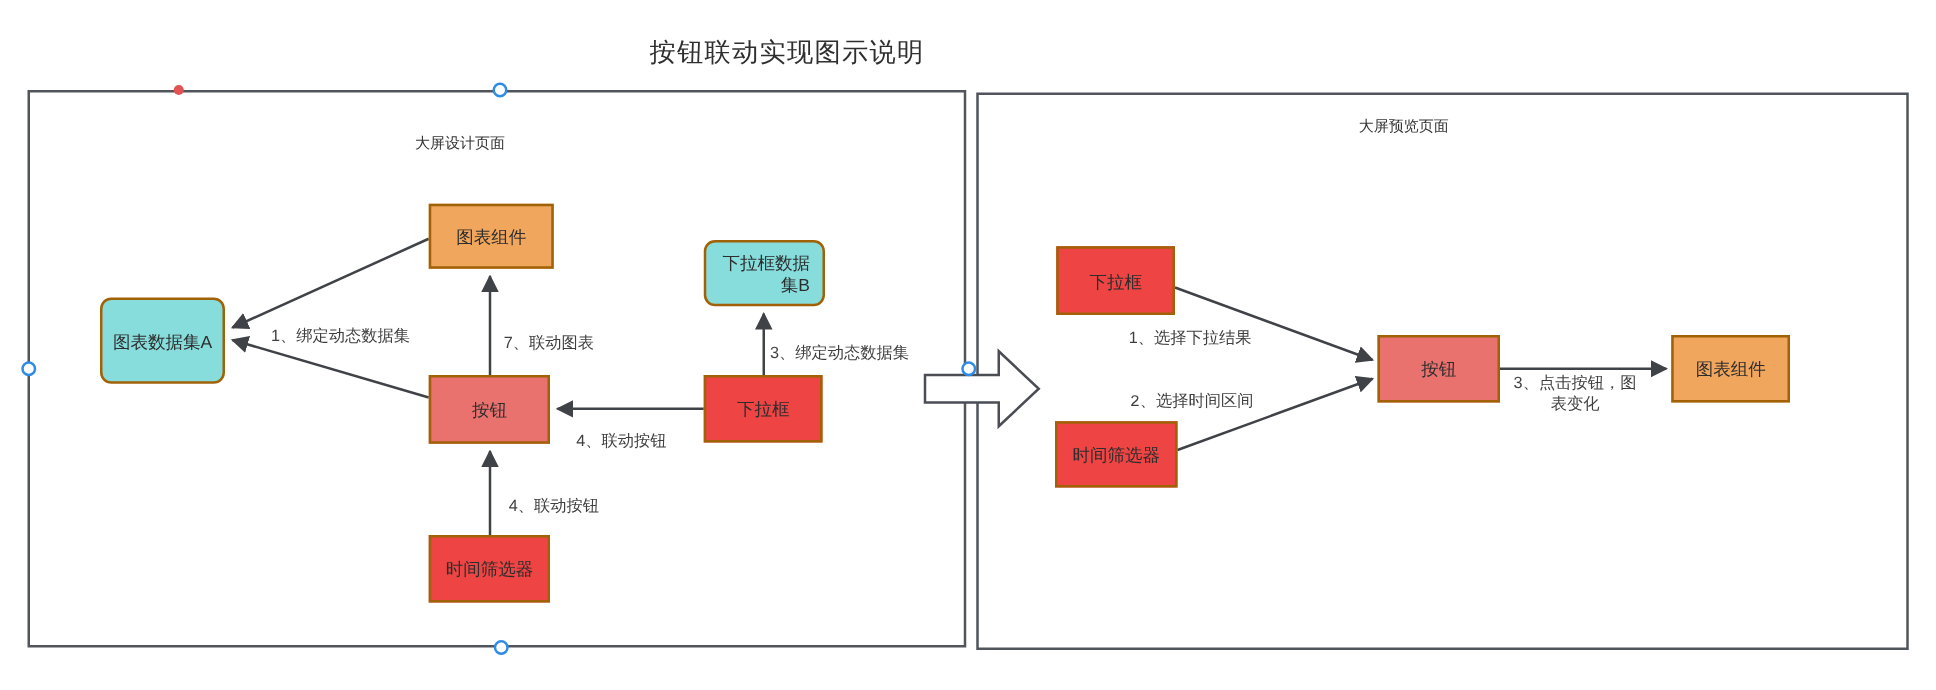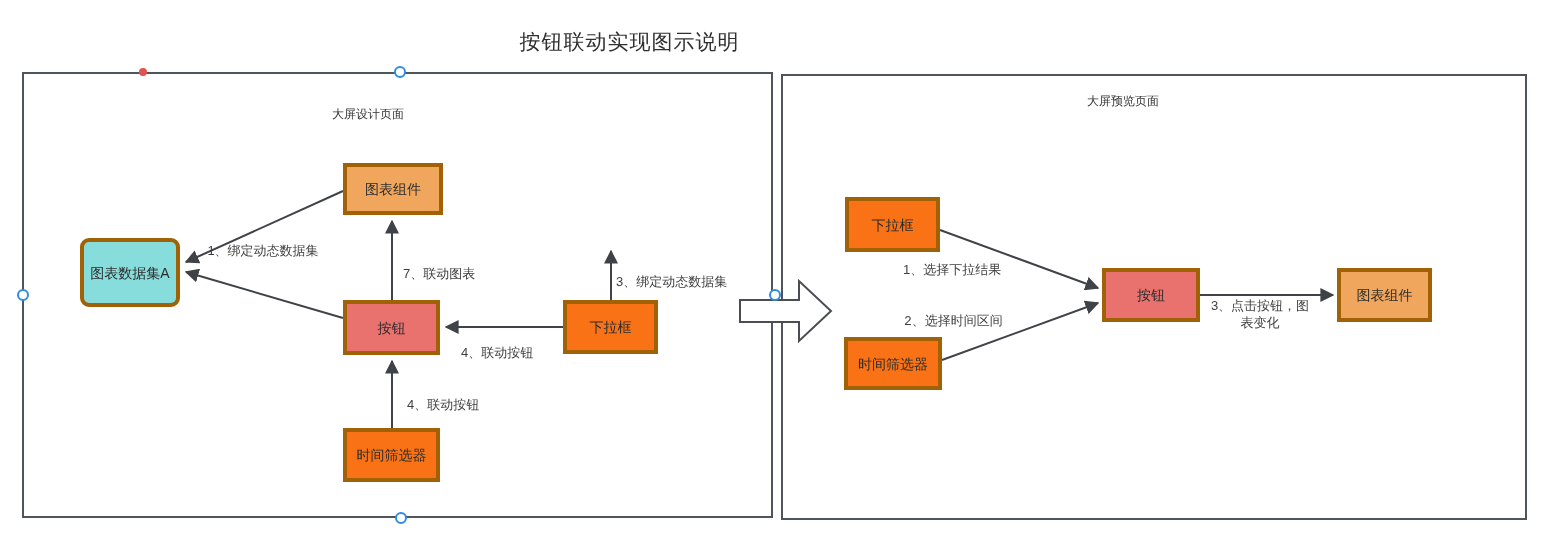--- a/index.html
+++ b/index.html
@@ -23,7 +23,7 @@
   }
   .node{
     position:absolute;box-sizing:border-box;
-    border:4px solid #a16207;
+    border:2px solid #a16207;
     display:flex;align-items:center;justify-content:center;
     font-size:14px;color:#2d2d2d;text-align:right;line-height:18px;
   }

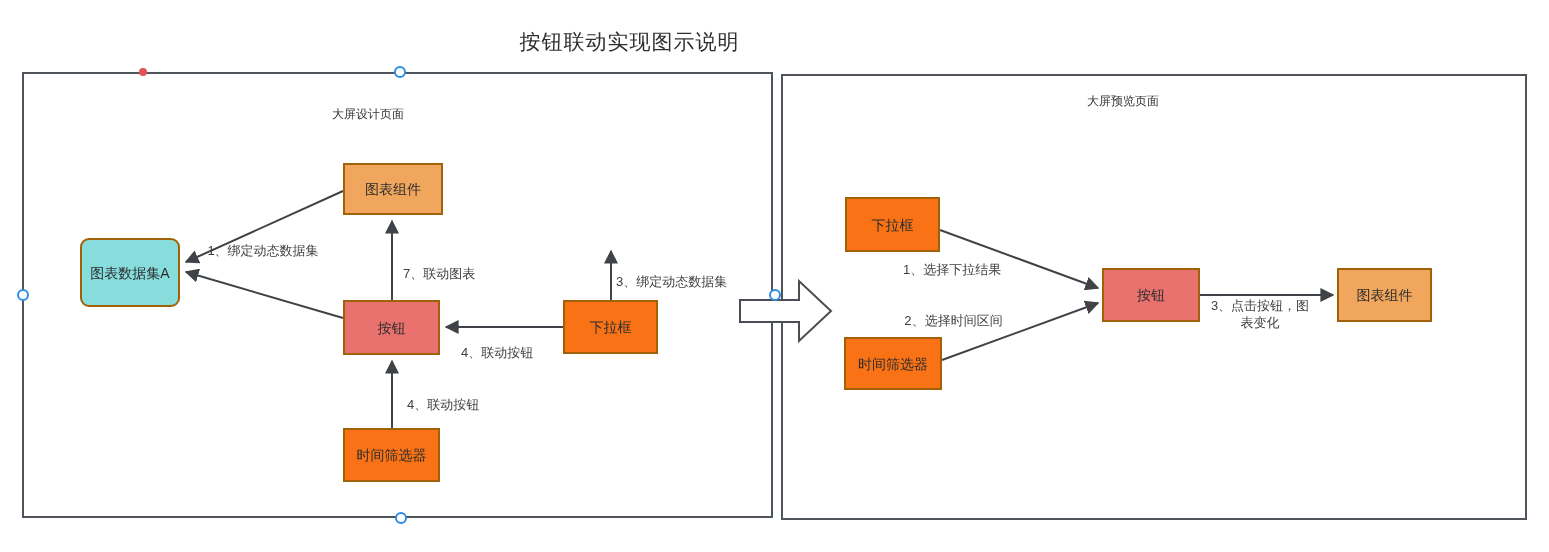--- a/index.html
+++ b/index.html
@@ -83,6 +83,9 @@
   <div class="node cyan" style="left:80px;top:238px;width:100px;height:69px;">
     <span>图表数据集A</span>
   </div>
+  <div class="node cyan" style="left:563px;top:192px;width:97px;height:53px;padding:0 10px;">
+    <span>下拉框数据集B</span>
+  </div>
   <div class="node salmon" style="left:343px;top:300px;width:97px;height:55px;">
     <span>按钮</span>
   </div>

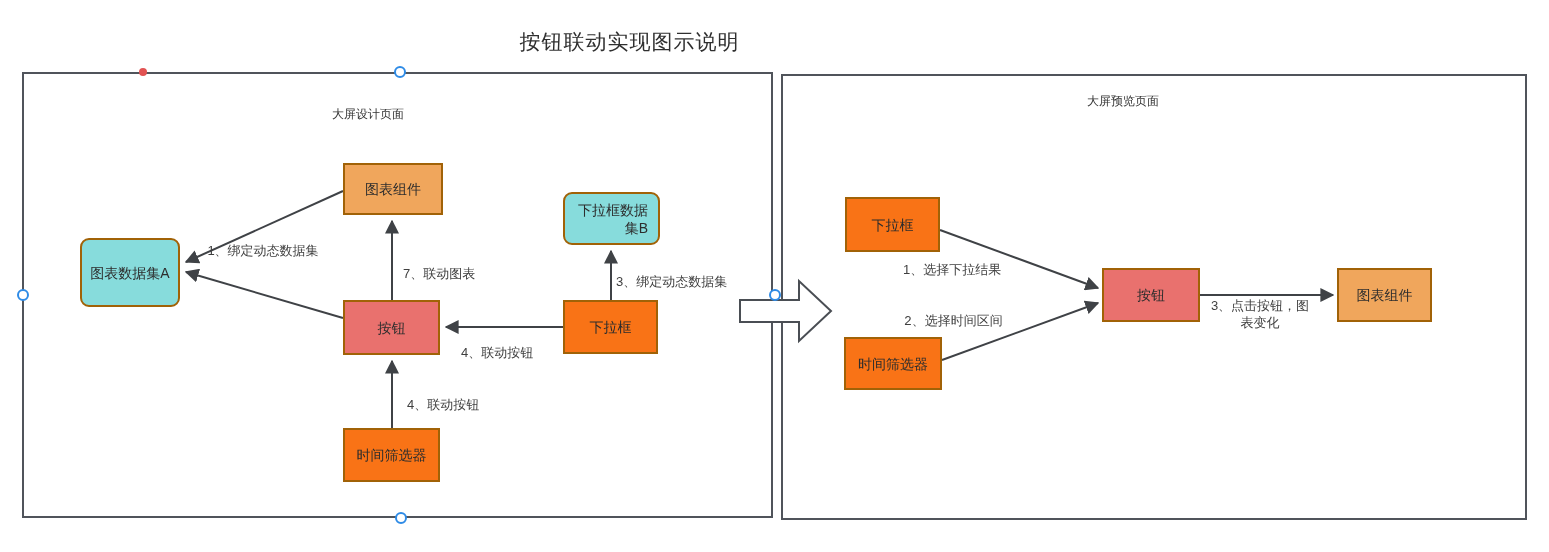--- a/index.html
+++ b/index.html
@@ -29,7 +29,7 @@
   }
   .node.orange{background:#f0a65c;}
   .node.cyan{background:#87dcdc;border-radius:9px;}
-  .node.red{background:#f97316;}
+  .node.red{background:#ef4444;}
   .node.salmon{background:#e9716e;}
   .edge-label{
     position:absolute;font-size:13px;color:#3f3f3f;white-space:nowrap;line-height:17px;

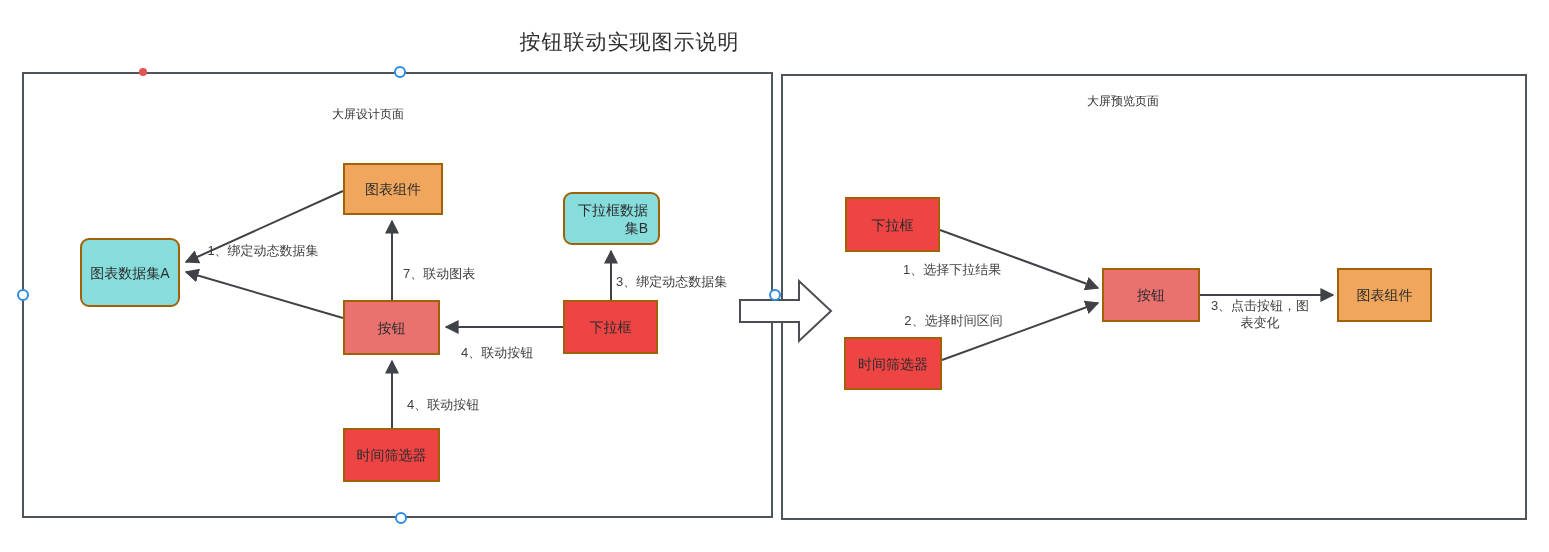--- a/index.html
+++ b/index.html
@@ -109,7 +109,7 @@
     <span>图表组件</span>
   </div>
 
-  <div class="edge-label" style="left:198px;top:242px;width:130px;text-align:center;">1、绑定动态数据集</div>
+  <div class="edge-label" style="left:198px;top:260px;width:130px;text-align:right;">1、绑定动态数据集</div>
   <div class="edge-label" style="left:403px;top:265px;">7、联动图表</div>
   <div class="edge-label" style="left:616px;top:273px;">3、绑定动态数据集</div>
   <div class="edge-label" style="left:461px;top:344px;">4、联动按钮</div>

